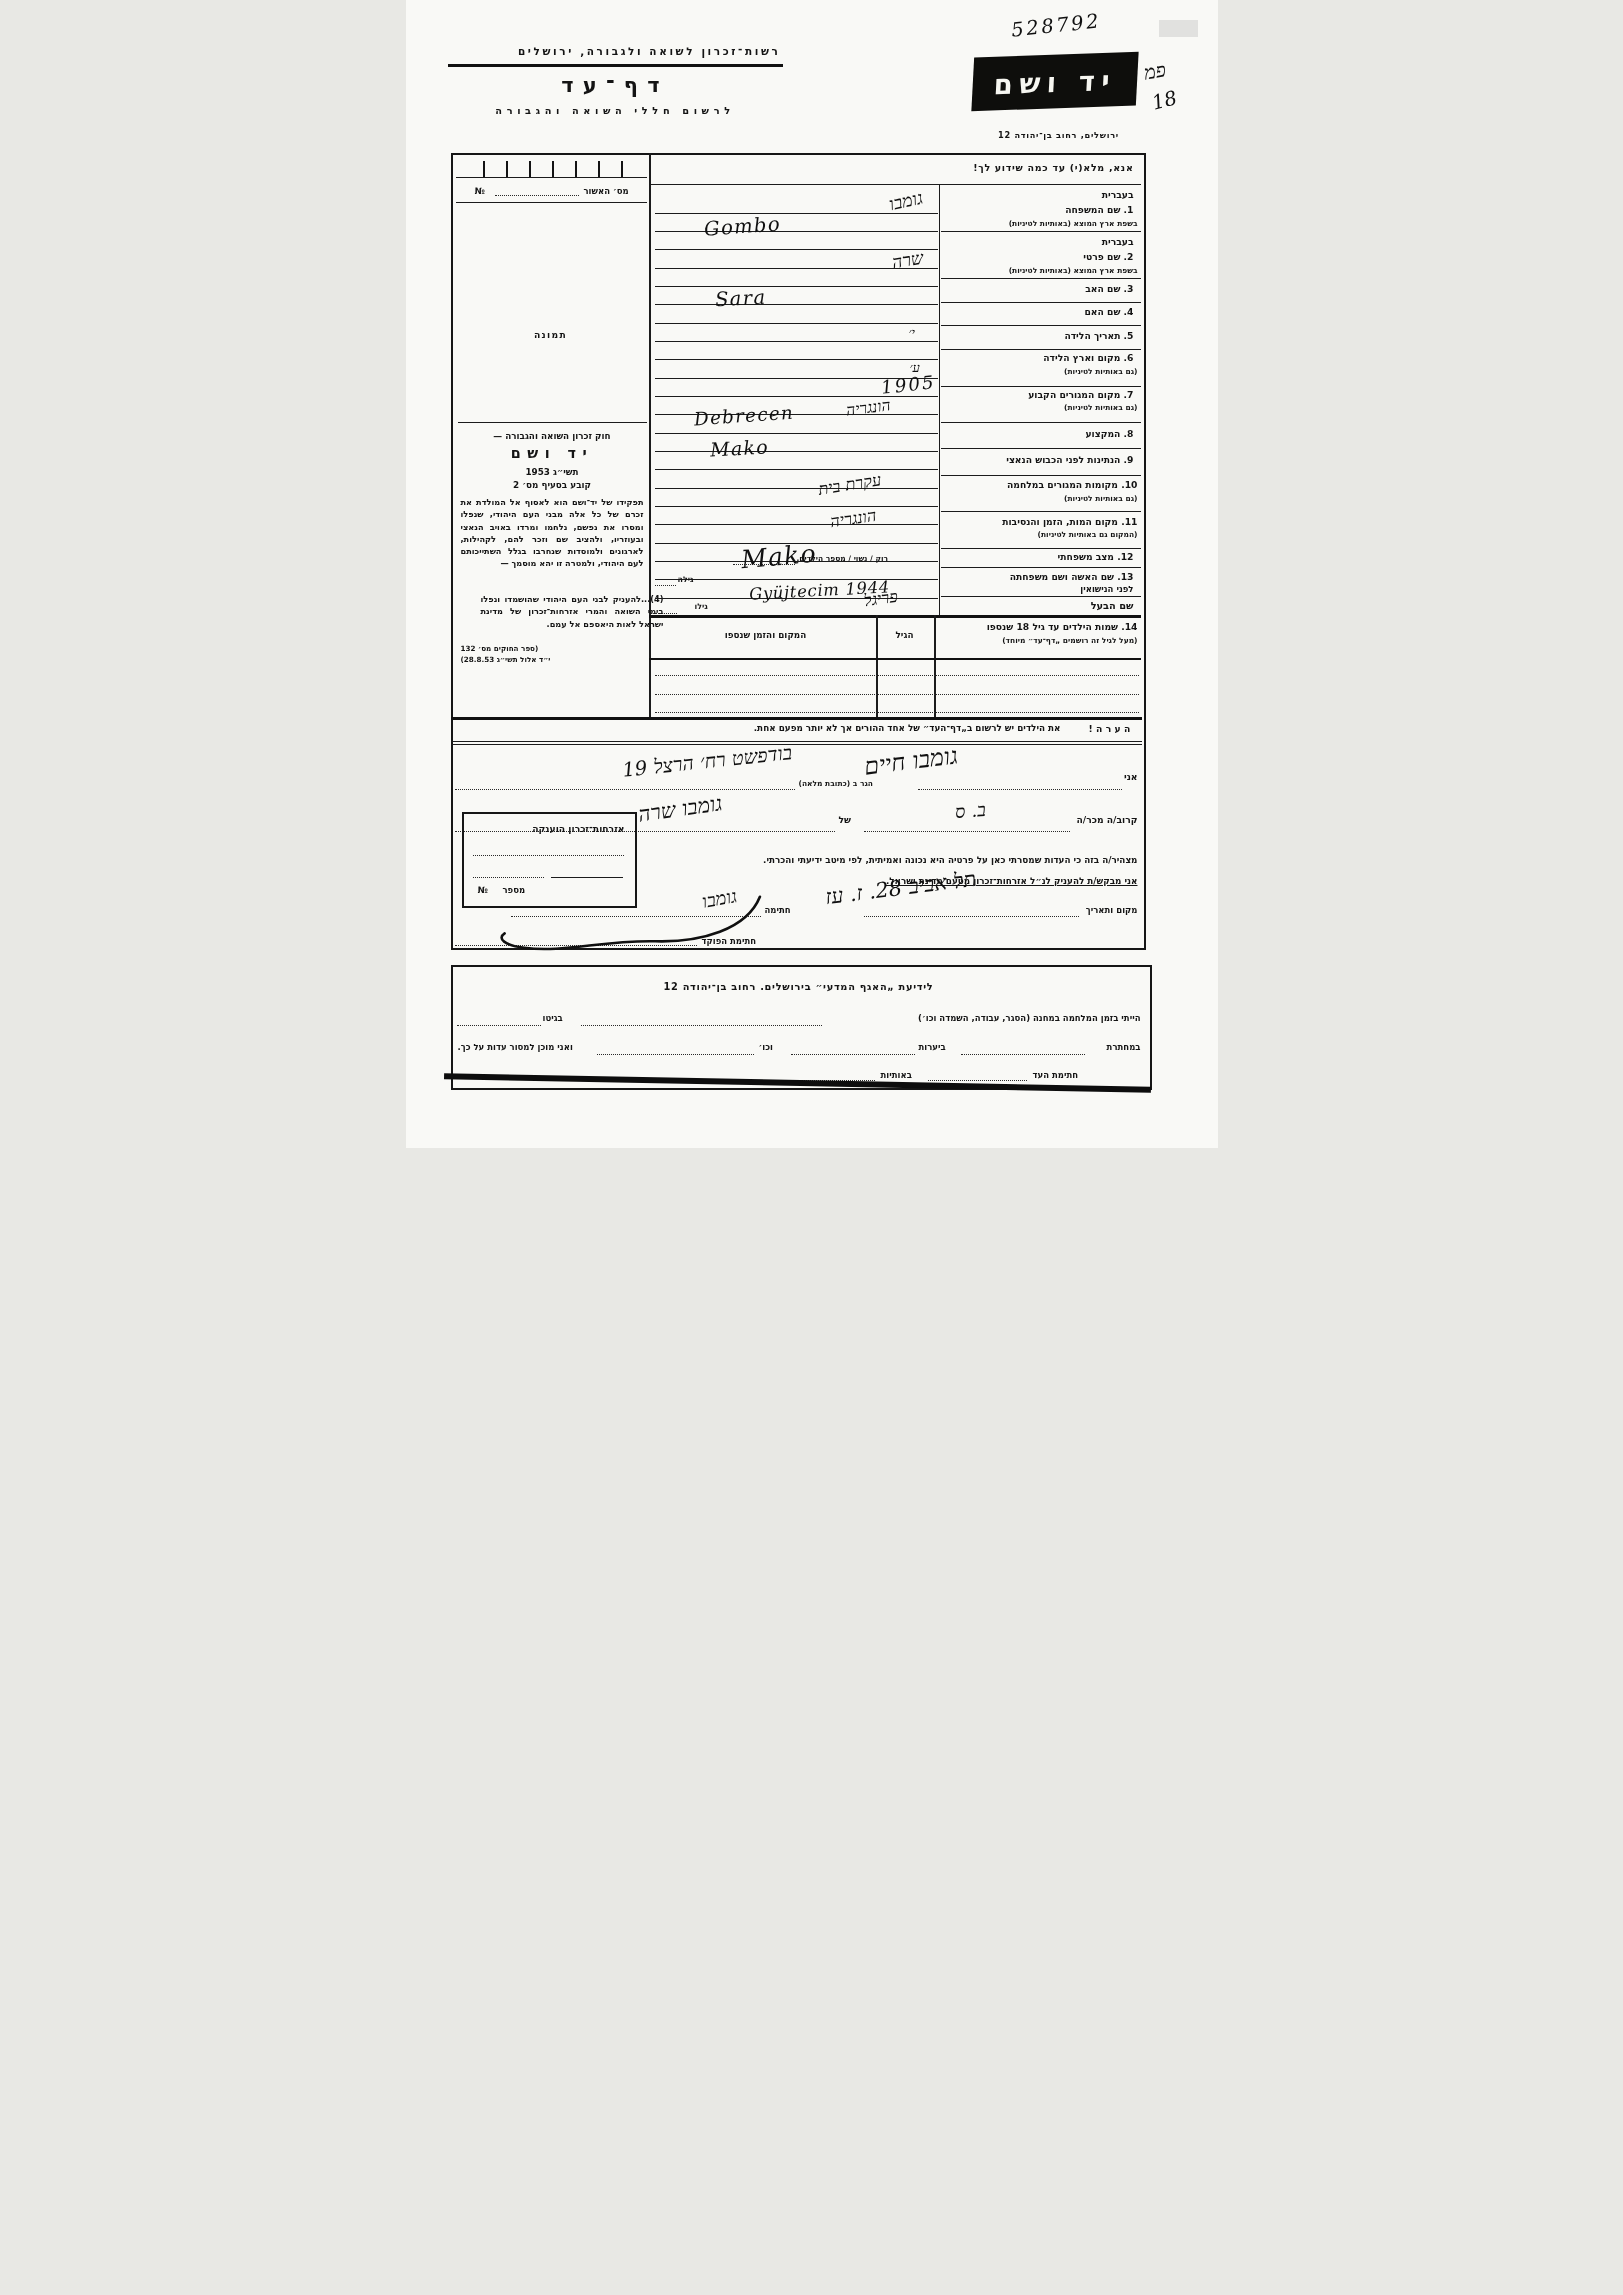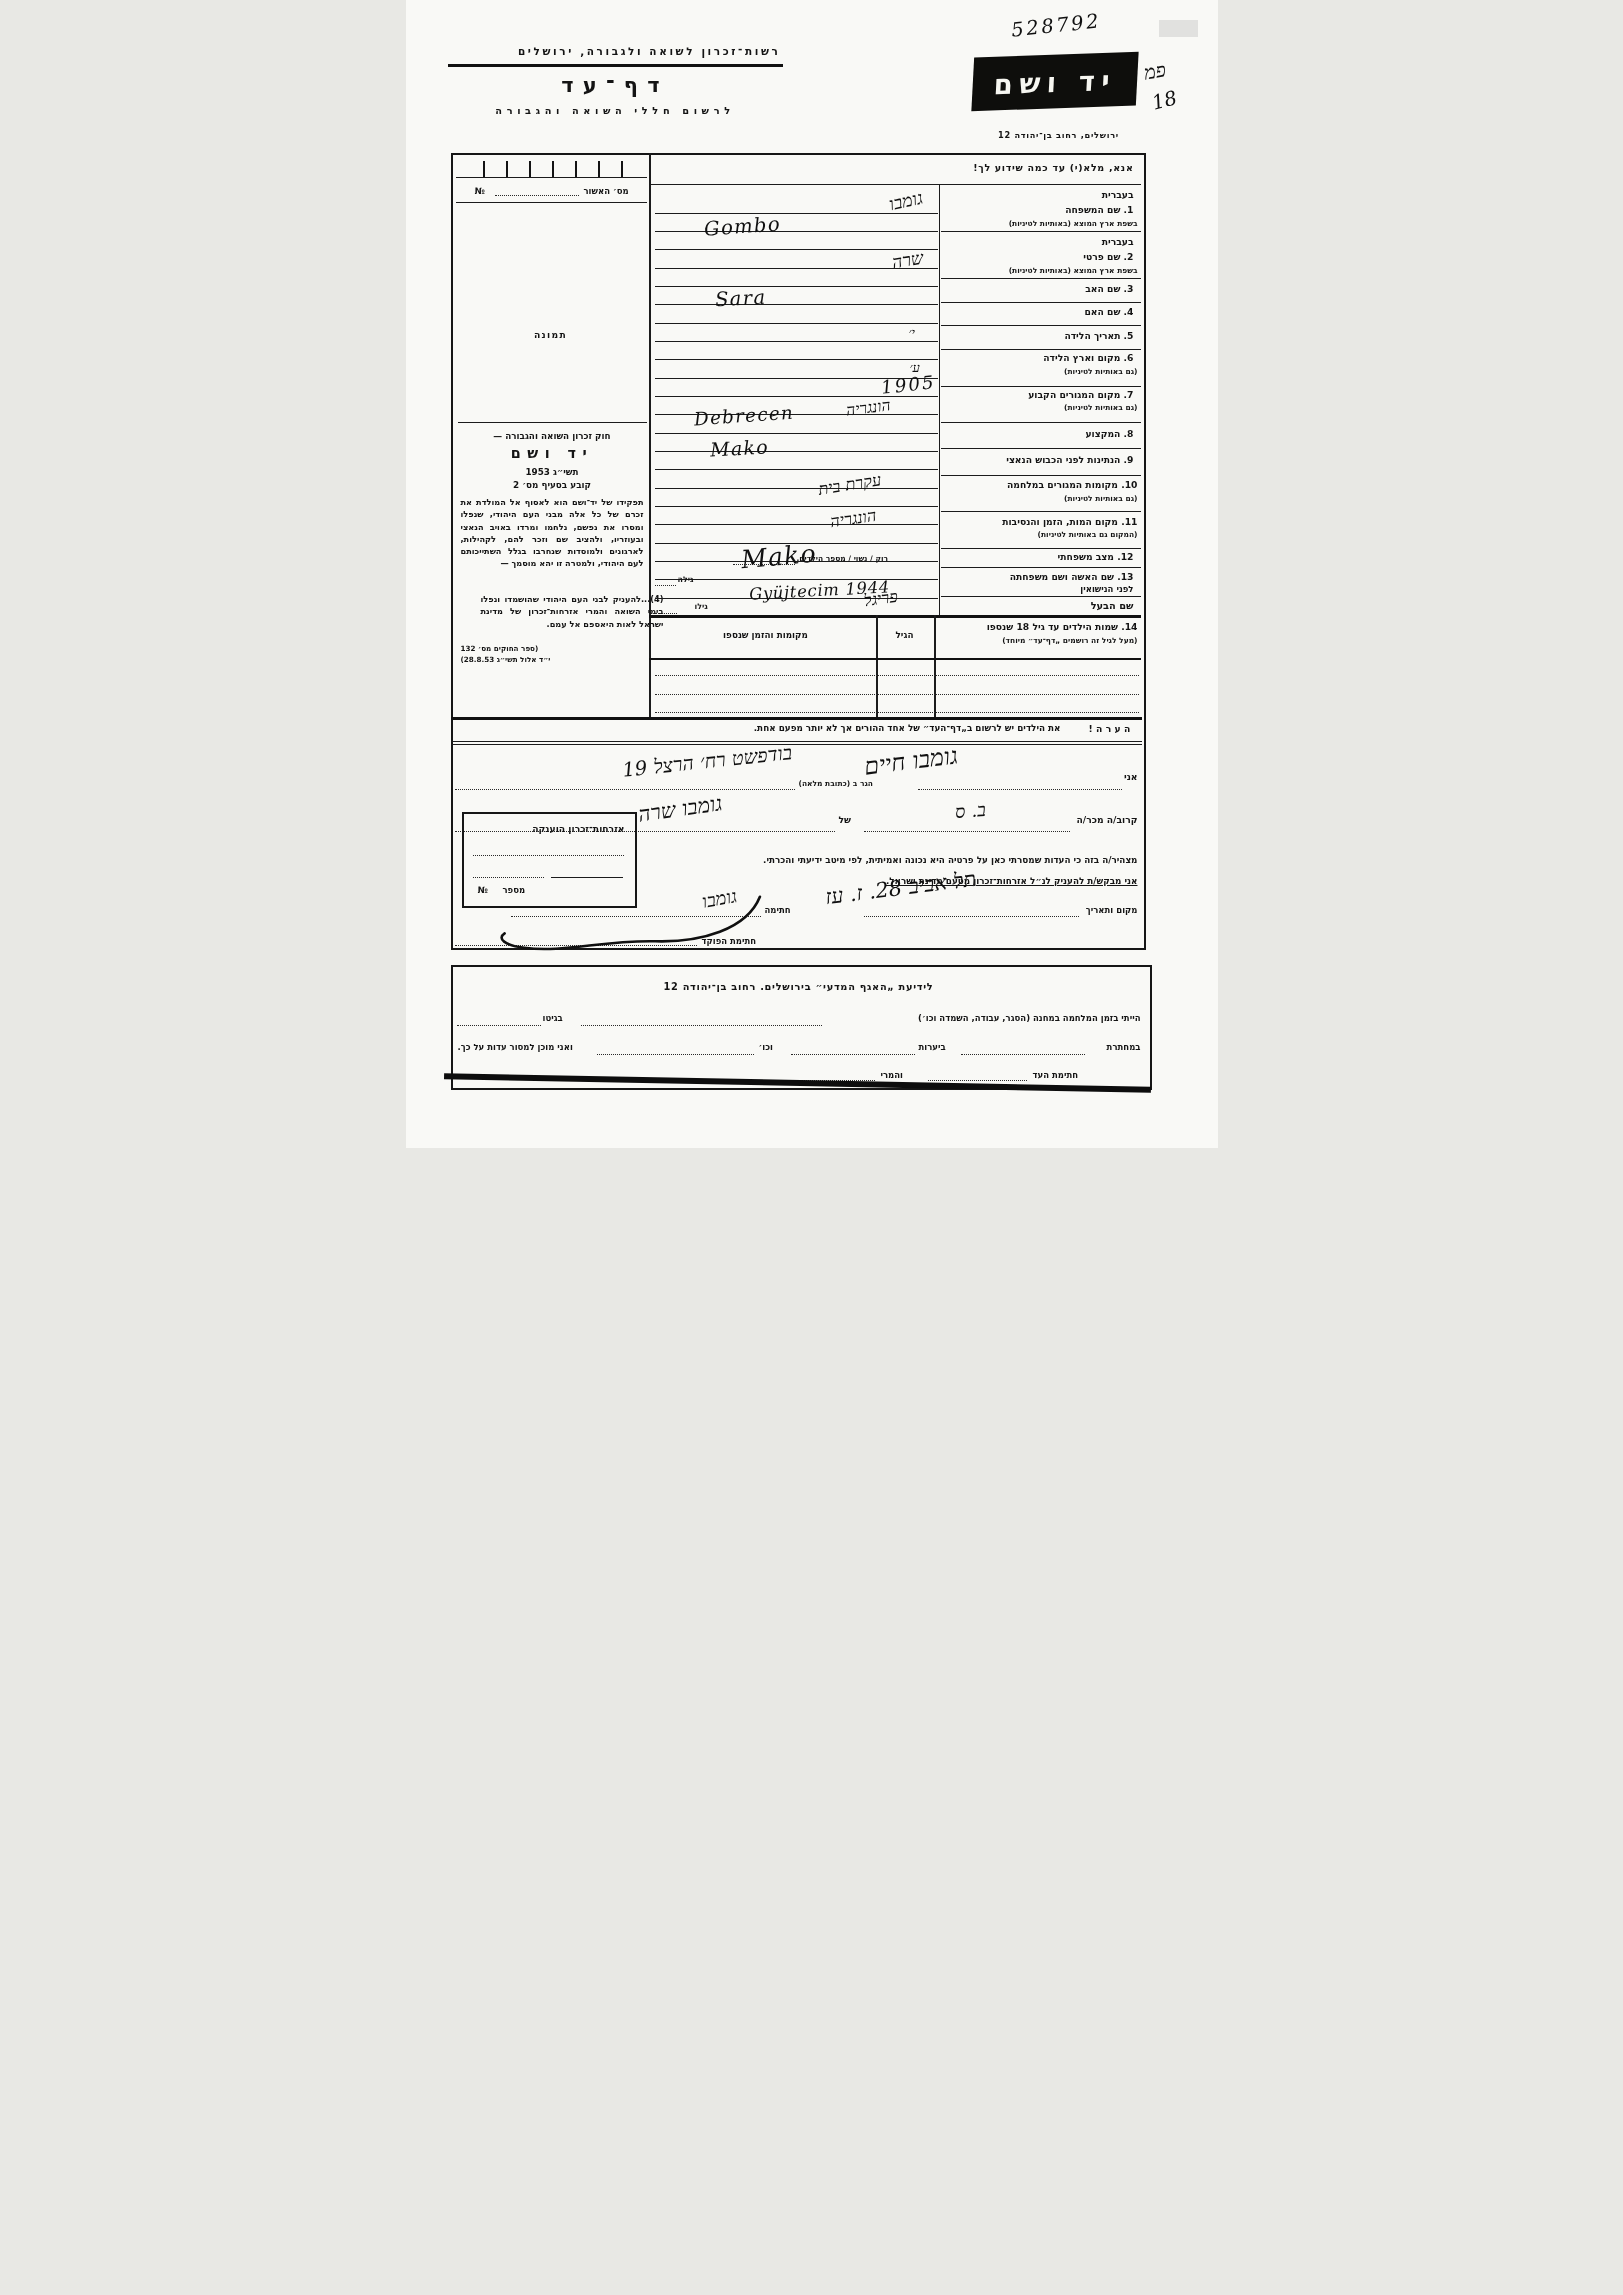--- a/index.html
+++ b/index.html
@@ -156,7 +156,7 @@
 
   <div class="abs vline" style="left:528px;top:615px;height:103px;width:2px;"></div>
   <div class="abs vline" style="left:470px;top:615px;height:103px;width:2px;"></div>
-  <div class="abs lbl ctr" style="left:262px;top:630px;width:196px;font-size:8.8px;">מקומות והזמן שנספו</div>
+  <div class="abs lbl ctr" style="left:262px;top:630px;width:196px;font-size:8.8px;">המקום והזמן שנספו</div>
   <div class="abs lbl ctr" style="left:473px;top:630px;width:52px;font-size:8.8px;">הגיל</div>
   <div class="abs thick" style="left:243px;top:658px;width:492px;height:2px;"></div>
   <div class="abs dot" style="left:249px;top:675px;width:484px;"></div>

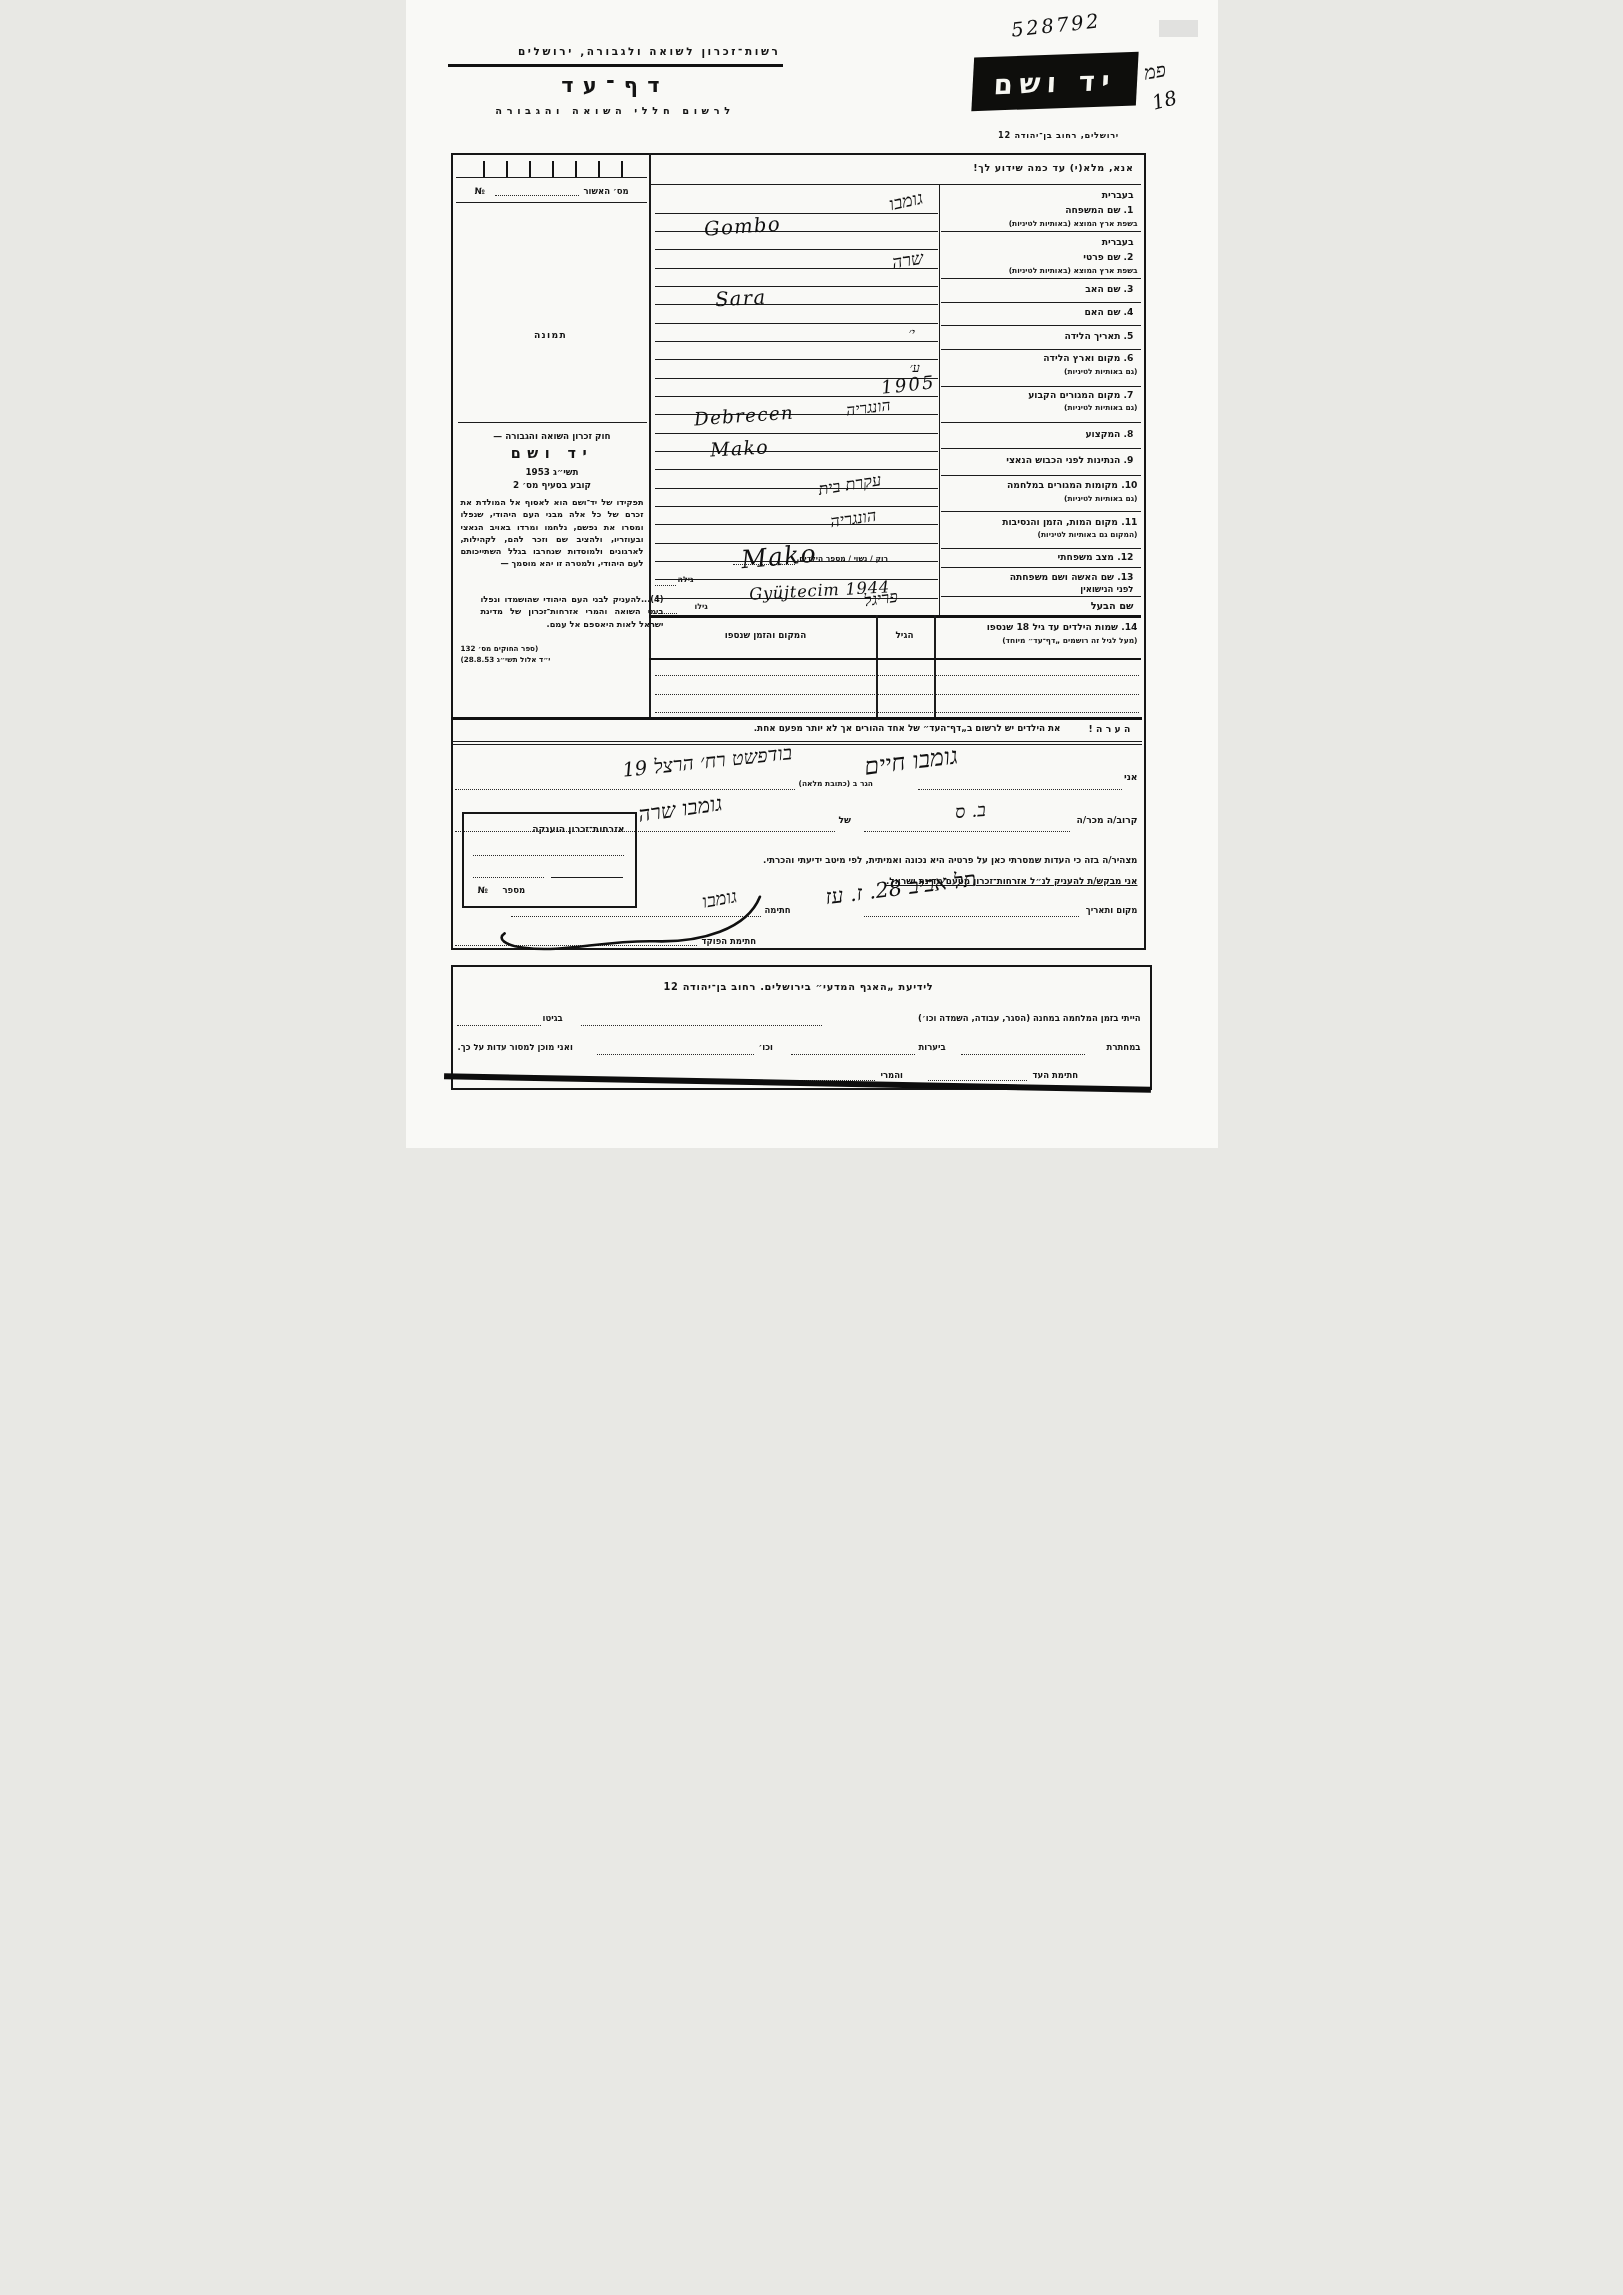--- a/index.html
+++ b/index.html
@@ -242,7 +242,7 @@
 
   <div class="abs lbl" style="left:627px;top:1070px;font-size:8.5px;">חתימת העד</div>
   <div class="abs dot" style="left:522px;top:1080px;width:99px;"></div>
-  <div class="abs lbl" style="left:475px;top:1070px;font-size:8.5px;">והמרי</div>
+  <div class="abs lbl" style="left:475px;top:1070px;font-size:8.5px;">באותיות</div>
   <div class="abs dot" style="left:315px;top:1080px;width:154px;"></div>
 
   <div class="abs" style="left:38px;top:1080px;width:707px;height:5.9px;background:#0d0d0d;transform:rotate(1.1deg);"></div>

